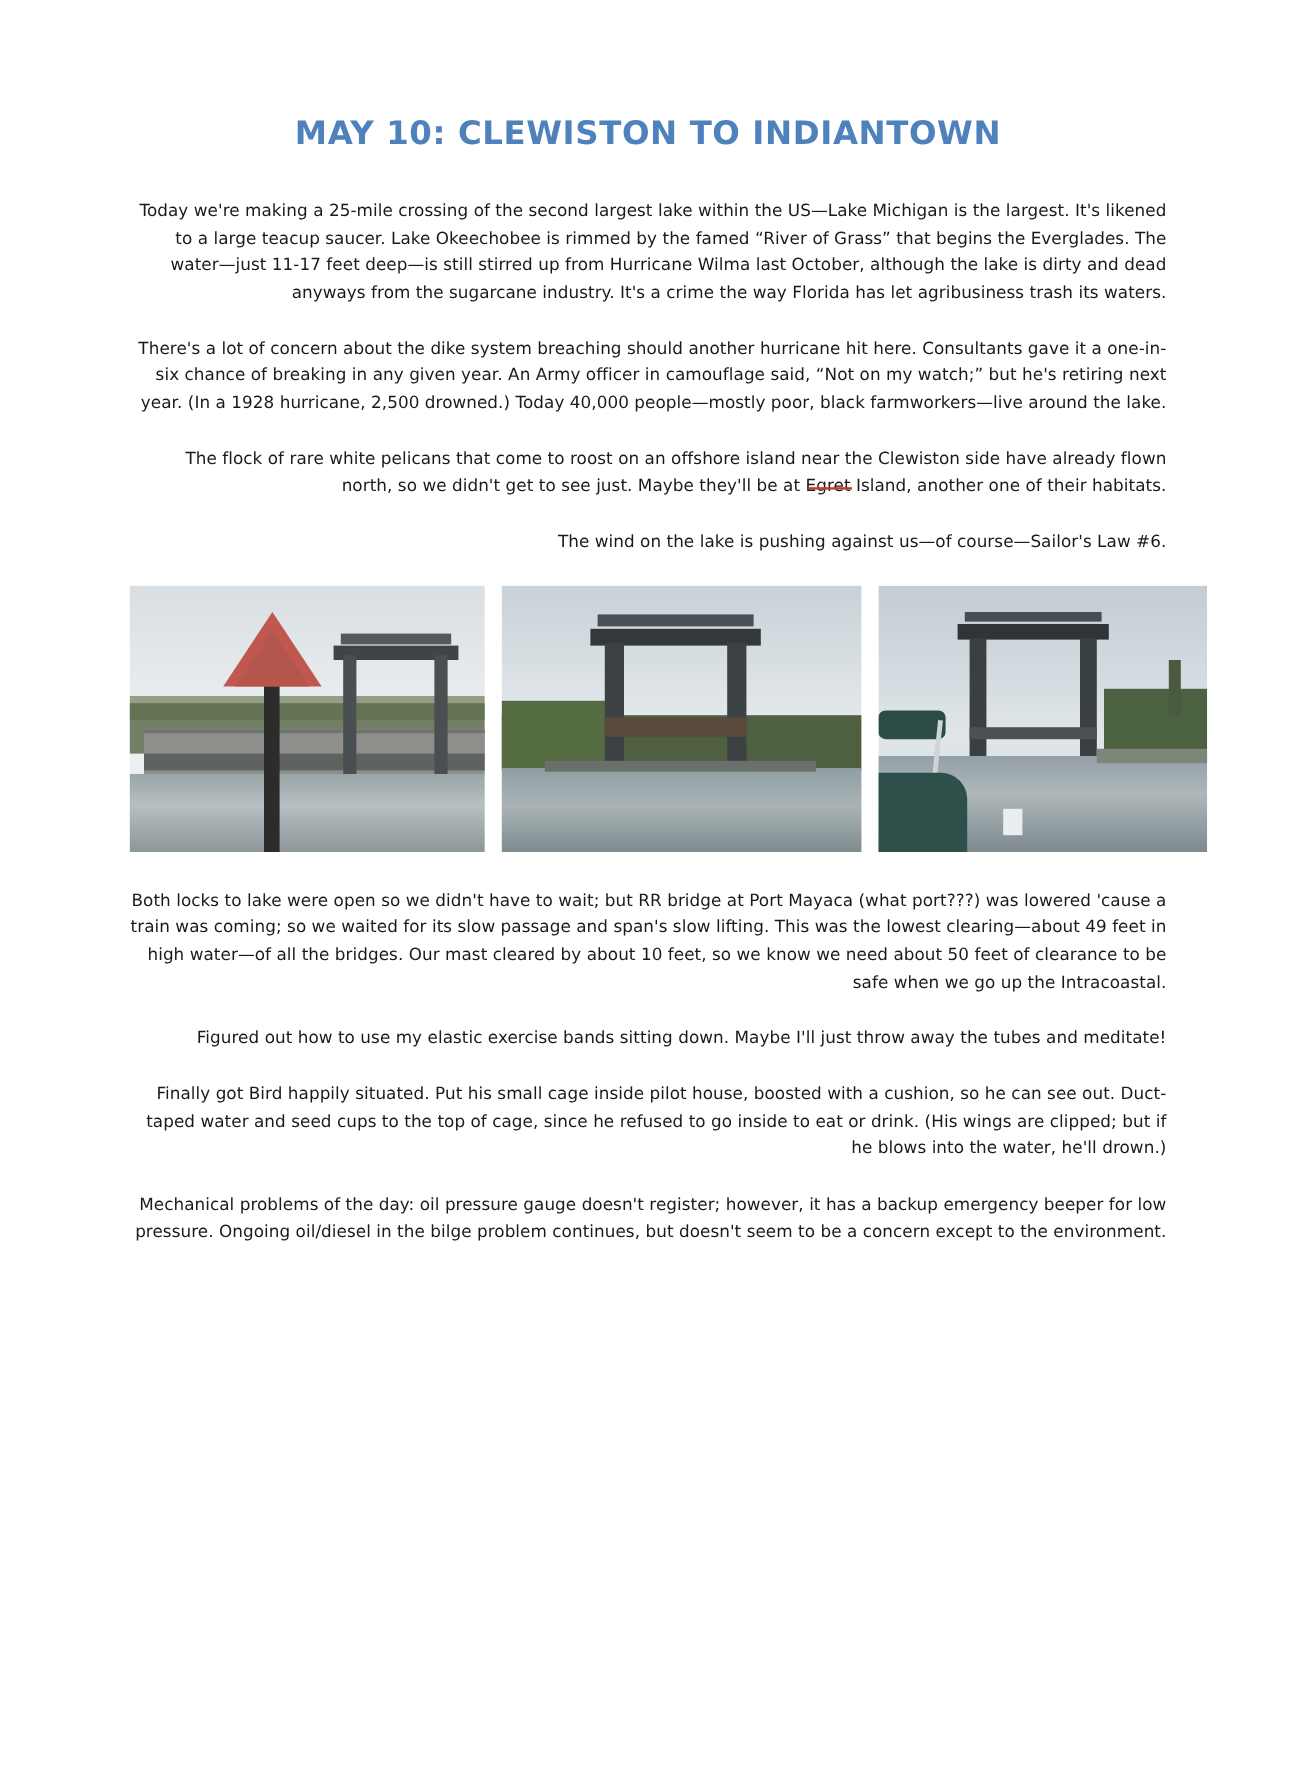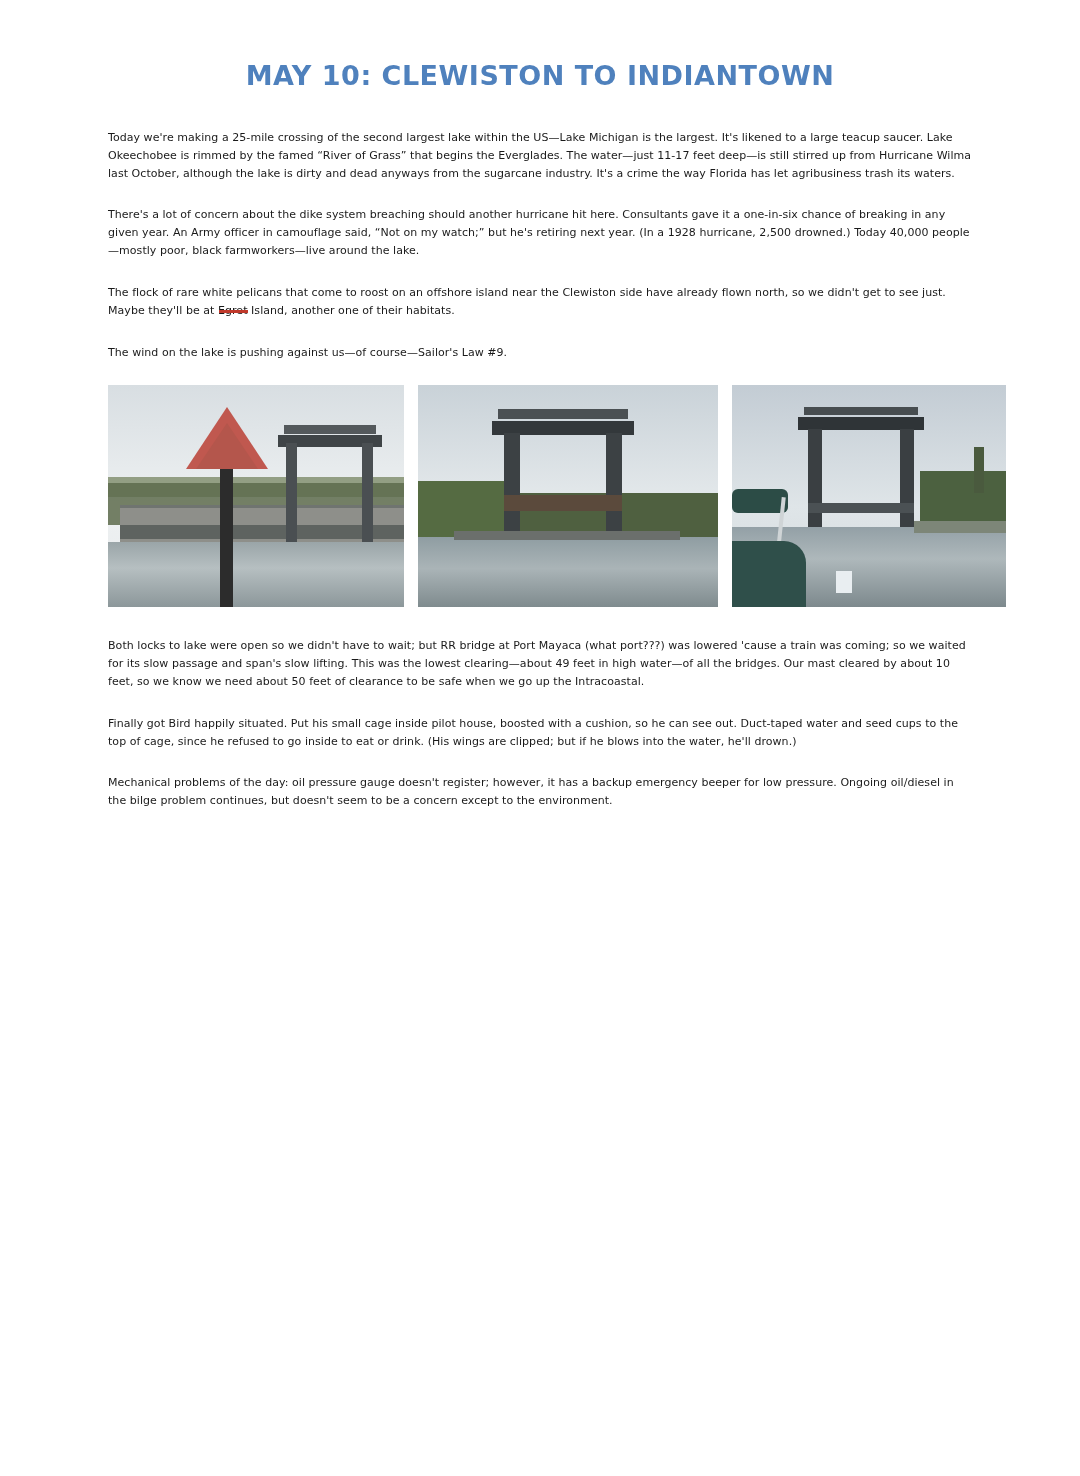--- a/index.html
+++ b/index.html
@@ -19,7 +19,7 @@
     width: 1080px;
     height: 1476px;
     box-sizing: border-box;
-    padding: 60px 108px 40px 108px;
+    padding: 96px 108px 40px 108px;
     position: relative;
   }
   .doc-title {

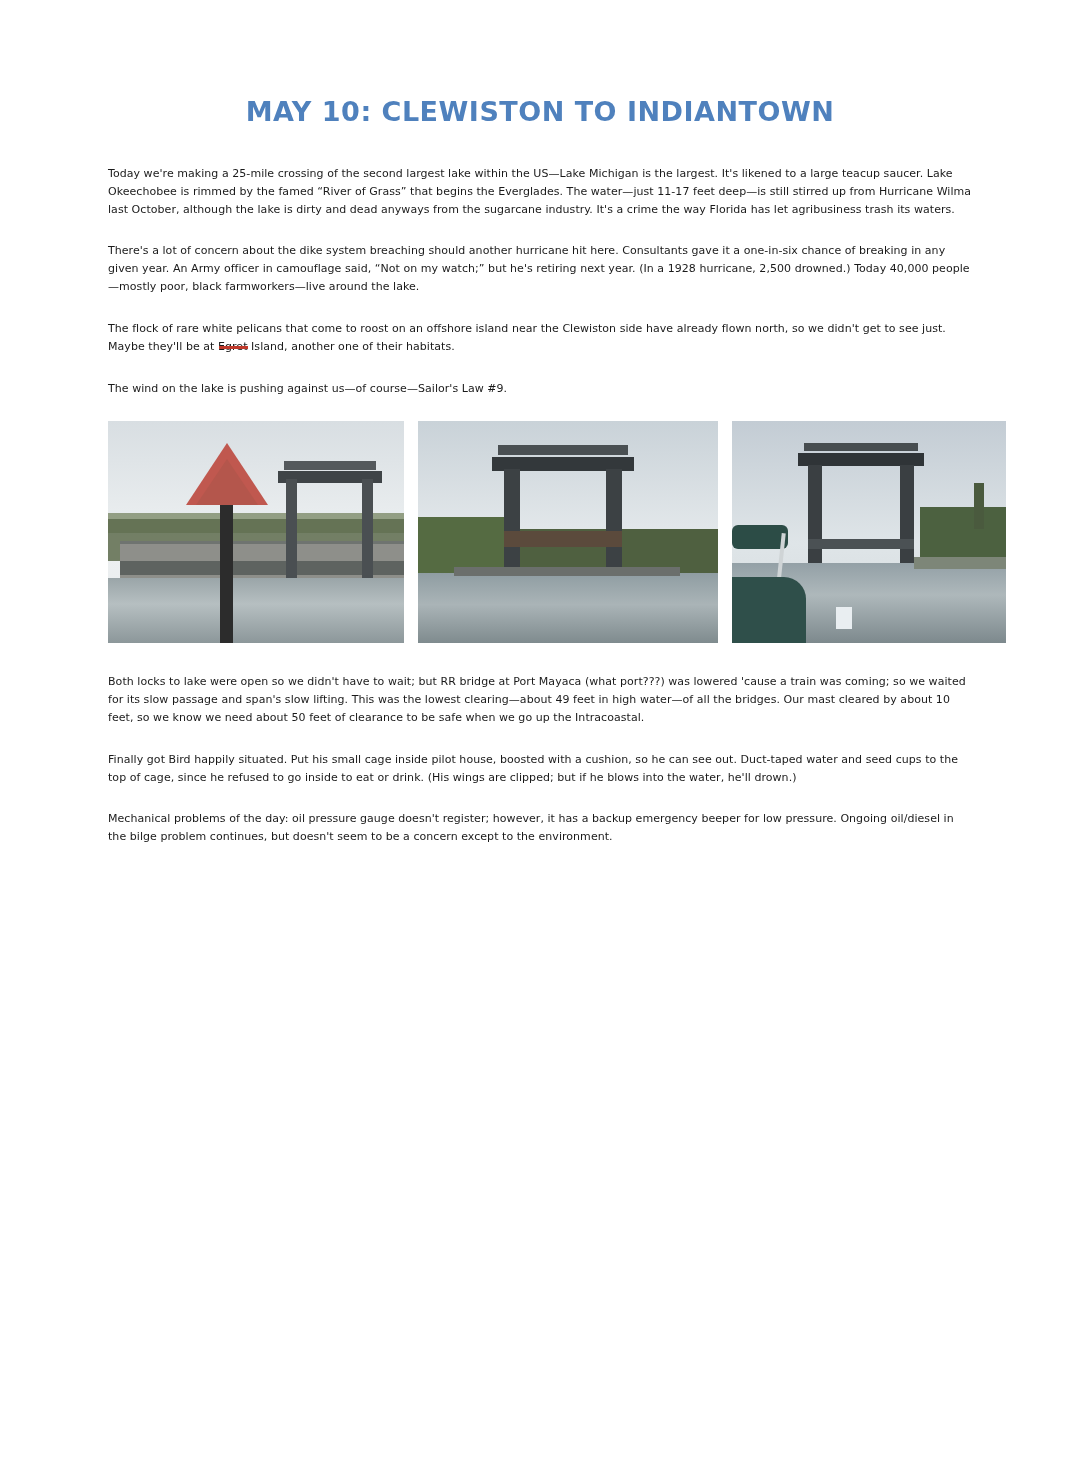--- a/index.html
+++ b/index.html
@@ -32,11 +32,11 @@
     margin: 0 0 38px 0;
   }
   .body-text {
-    font-size: 11px;
+    font-size: 14px;
     line-height: 1.62;
     color: #1a1a1a;
     margin: 0 0 24px 0;
-    text-align: left;
+    text-align: right;
     letter-spacing: 0.05px;
   }
   .strike-word {

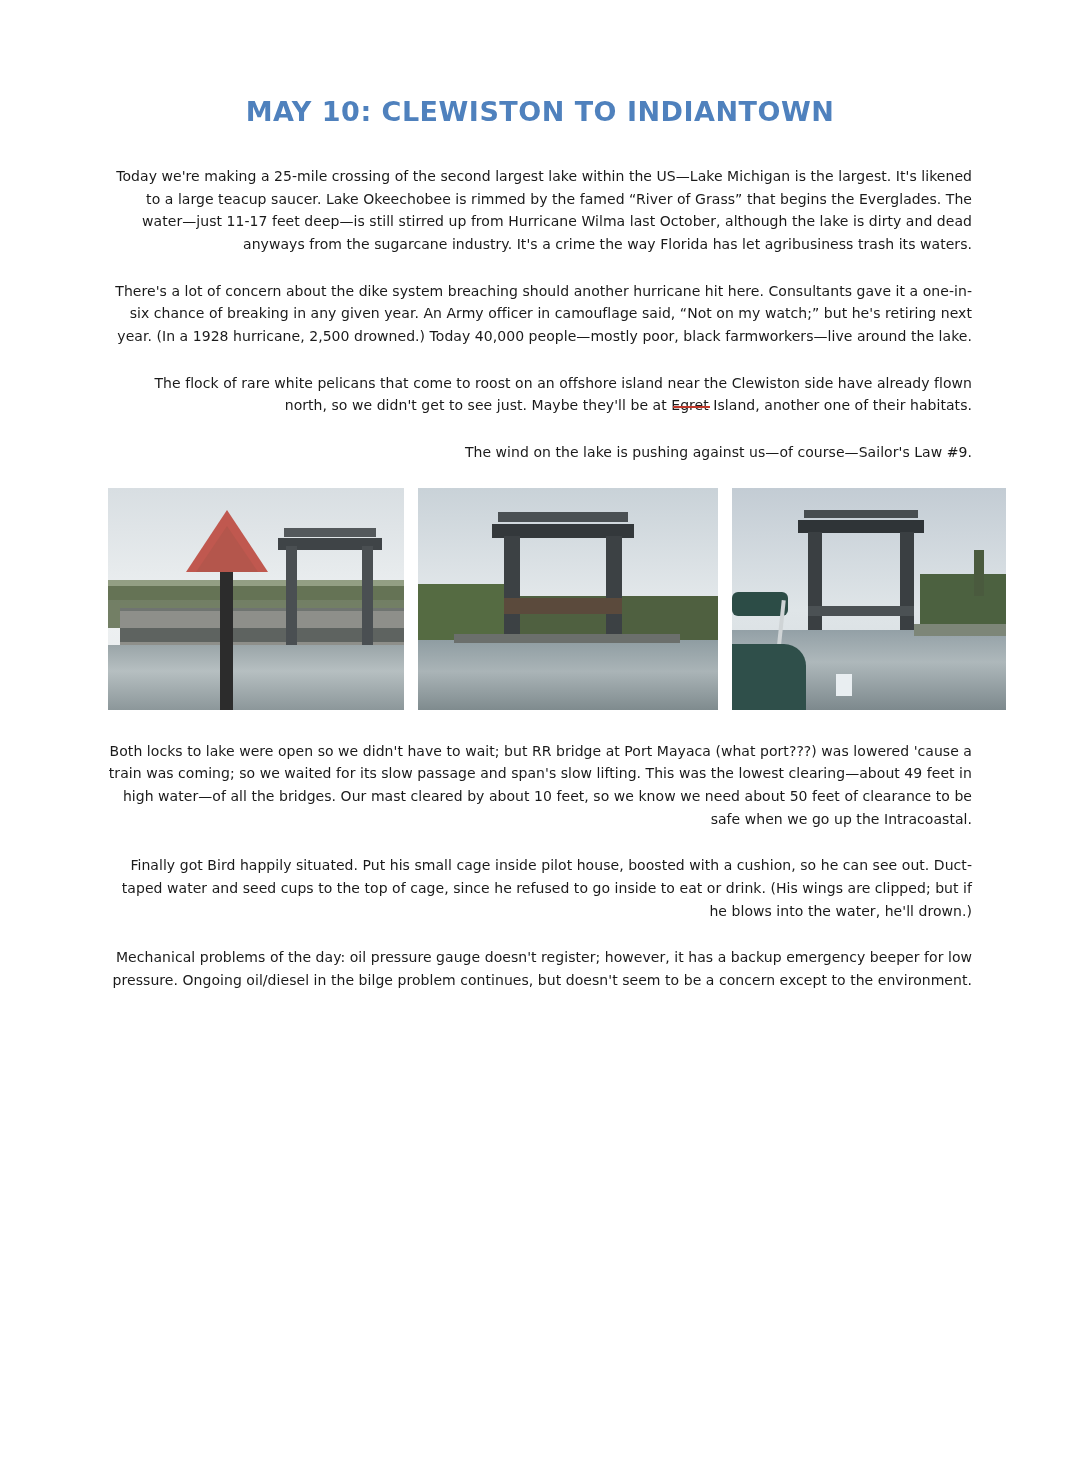--- a/index.html
+++ b/index.html
@@ -123,7 +123,7 @@
 
   <p class="body-text"><span>The flock of rare white pelicans that come to roost on an offshore island near the Clewiston side have already flown north, so we didn't get to see just. Maybe they'll be at </span><span class="strike-word"><span>Egret</span><span class="bar"></span></span><span> Island, another one of their habitats.</span></p>
 
-  <p class="body-text">The wind on the lake is pushing against us—of course—Sailor's Law #9.</p>
+  <p class="body-text">The wind on the lake is pushing against us—of course—Sailor's Law #6.</p>
 
   <div class="photo-row">
 

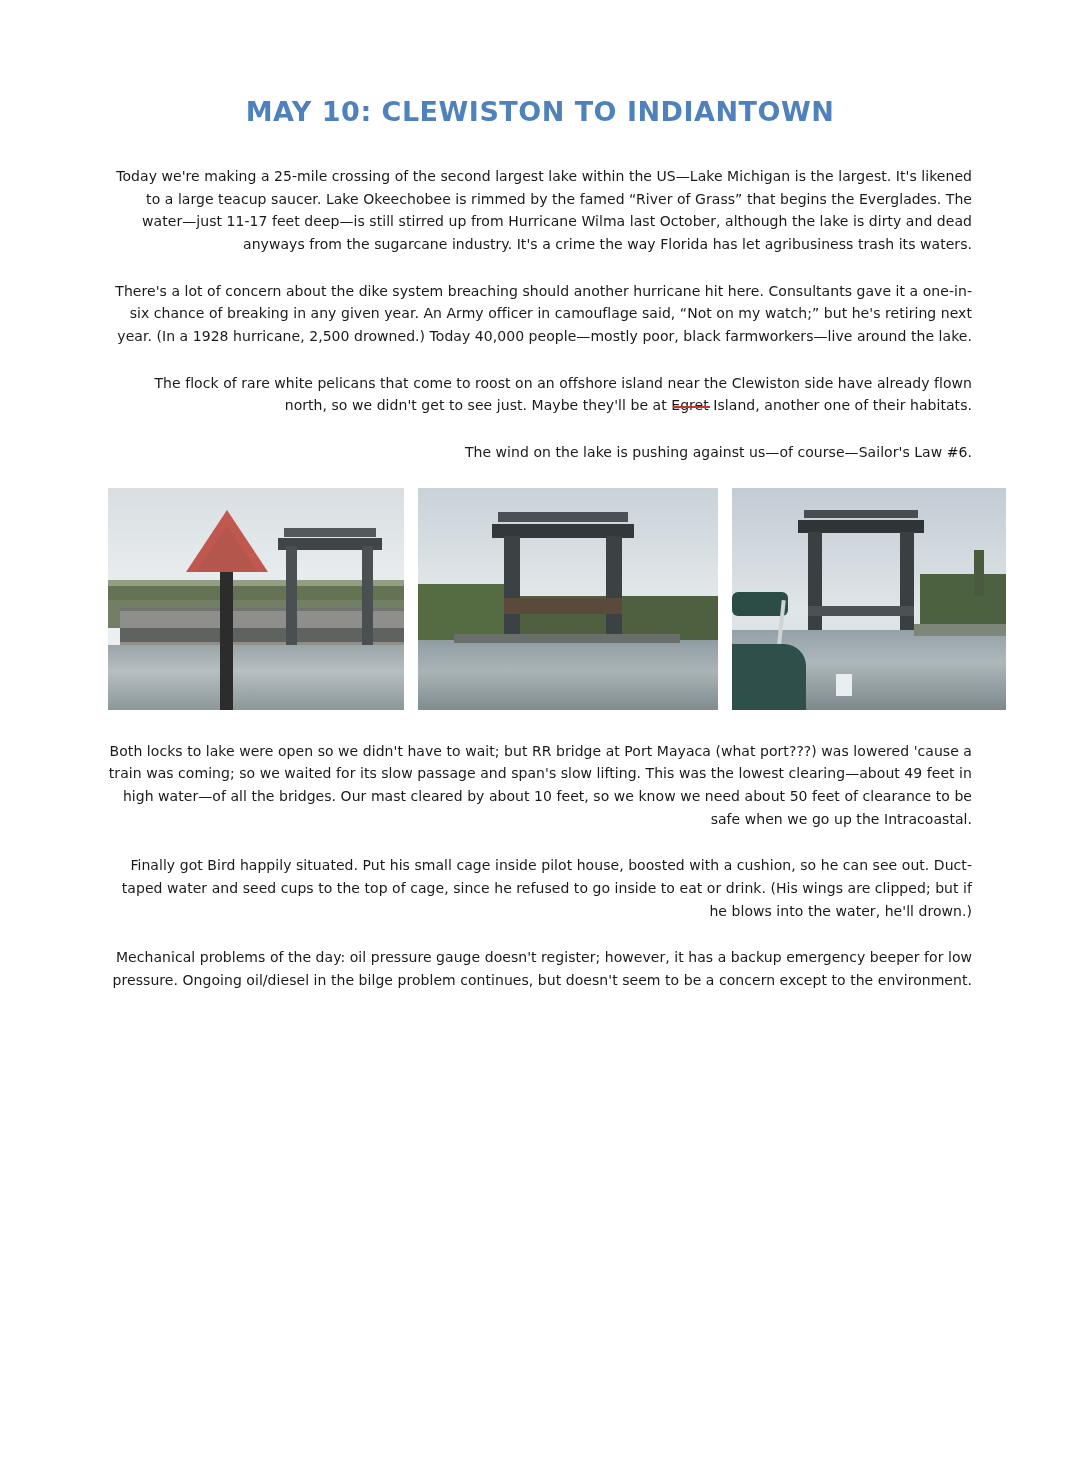--- a/index.html
+++ b/index.html
@@ -177,6 +177,7 @@
 
   <p class="body-text">Both locks to lake were open so we didn't have to wait; but RR bridge at Port Mayaca (what port???) was lowered 'cause a train was coming; so we waited for its slow passage and span's slow lifting. This was the lowest clearing—about 49 feet in high water—of all the bridges. Our mast cleared by about 10 feet, so we know we need about 50 feet of clearance to be safe when we go up the Intracoastal.</p>
 
+  <p class="body-text">Figured out how to use my elastic exercise bands sitting down. Maybe I'll just throw away the tubes and meditate!</p>
 
   <p class="body-text">Finally got Bird happily situated. Put his small cage inside pilot house, boosted with a cushion, so he can see out. Duct-taped water and seed cups to the top of cage, since he refused to go inside to eat or drink. (His wings are clipped; but if he blows into the water, he'll drown.)</p>
 

